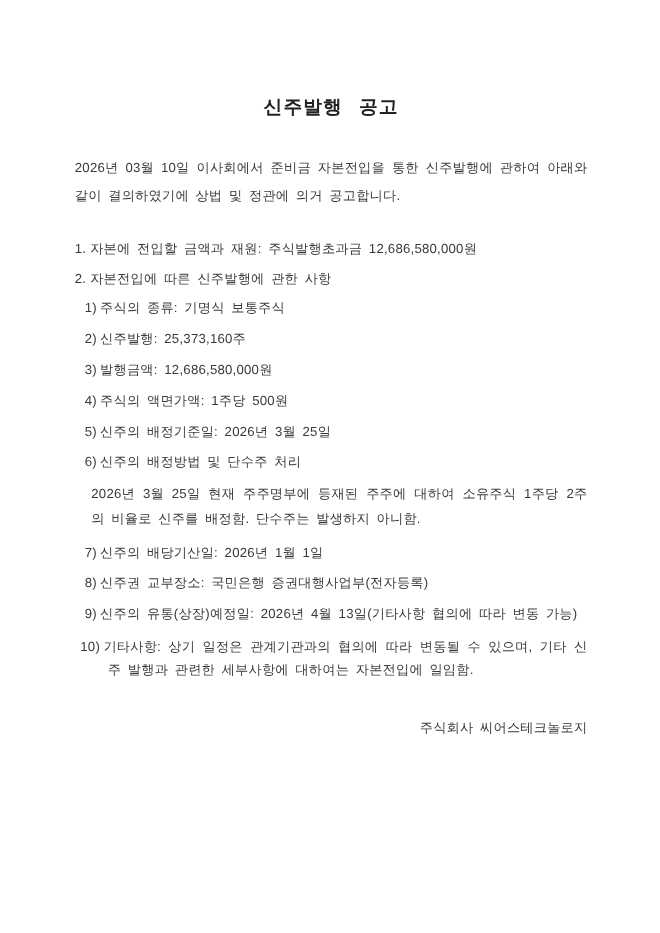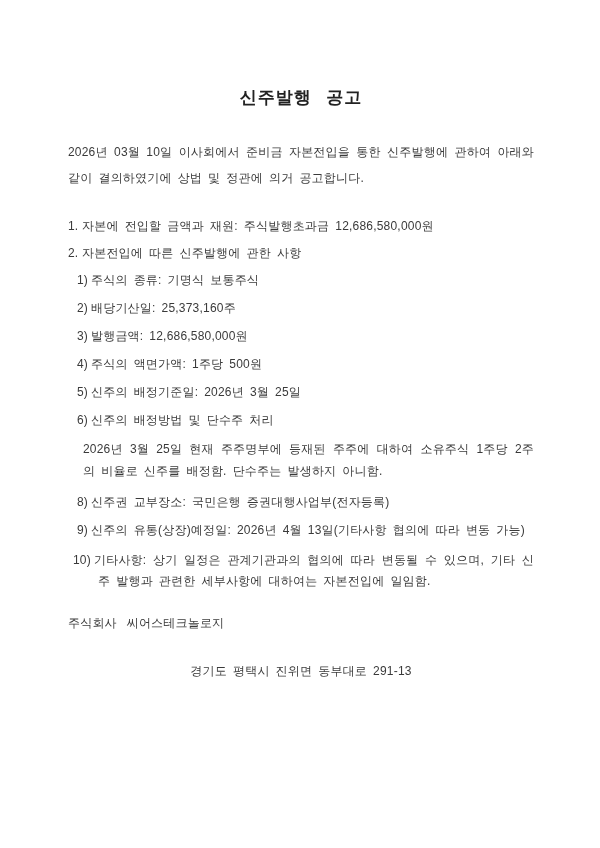--- a/index.html
+++ b/index.html
@@ -112,7 +112,7 @@
     </div>
 
     <div class="sub">
-      <span class="num">2)</span><span>배당기산일: 25,373,160주</span>
+      <span class="num">2)</span><span>신주발행: 25,373,160주</span>
     </div>
 
     <div class="sub">

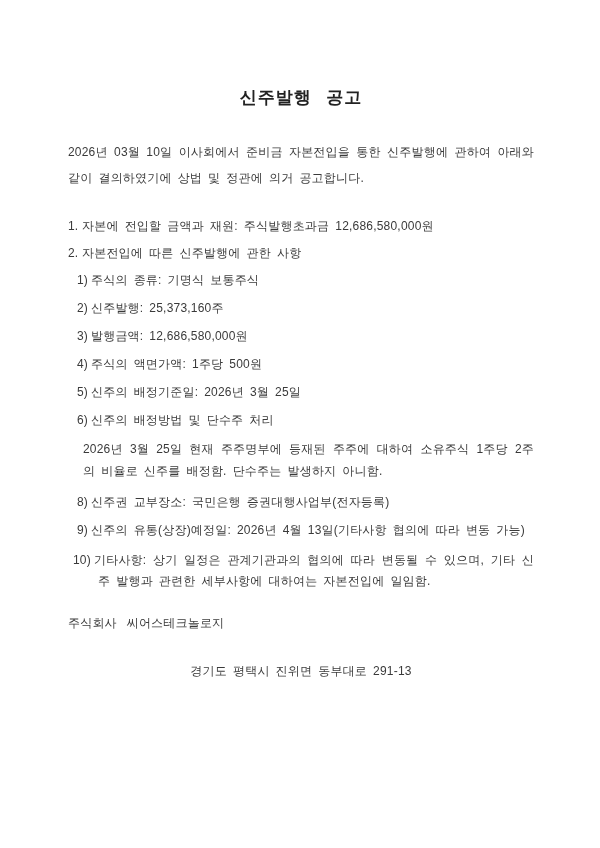--- a/index.html
+++ b/index.html
@@ -133,6 +133,9 @@
 
     <p class="note">2026년 3월 25일 현재 주주명부에 등재된 주주에 대하여 소유주식 1주당 2주의 비율로 신주를 배정함. 단수주는 발생하지 아니함.</p>
 
+    <div class="sub">
+      <span class="num">7)</span><span>신주의 배당기산일: 2026년 1월 1일</span>
+    </div>
 
     <div class="sub">
       <span class="num">8)</span><span>신주권 교부장소: 국민은행 증권대행사업부(전자등록)</span>

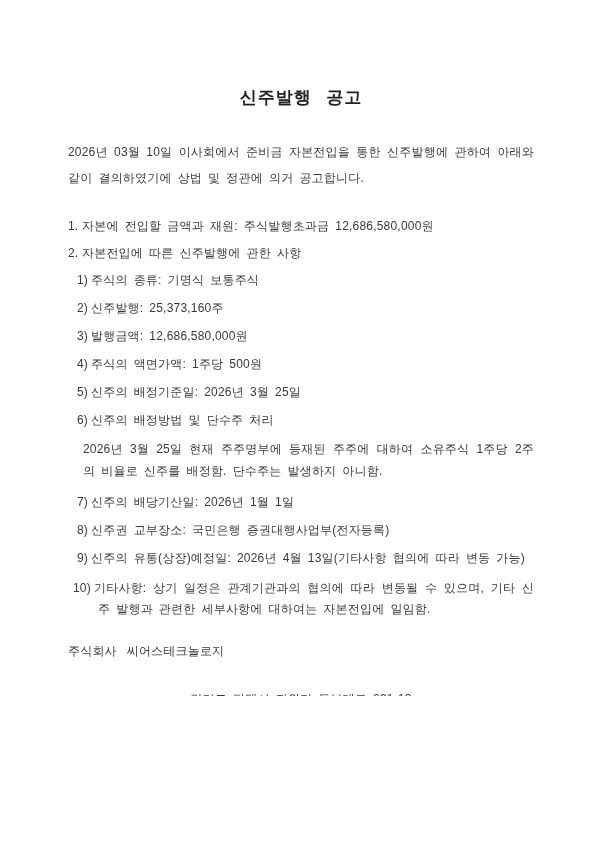--- a/index.html
+++ b/index.html
@@ -74,9 +74,8 @@
     margin-top: 45px;
   }
   .footer-company {
-    text-align: left;
-    margin-top: 23px;
-    font-family: Liberation Mono, monospace;
+    text-align: right;
+    margin-top: 33px;
   }
   .footer-address {
     text-align: center;

